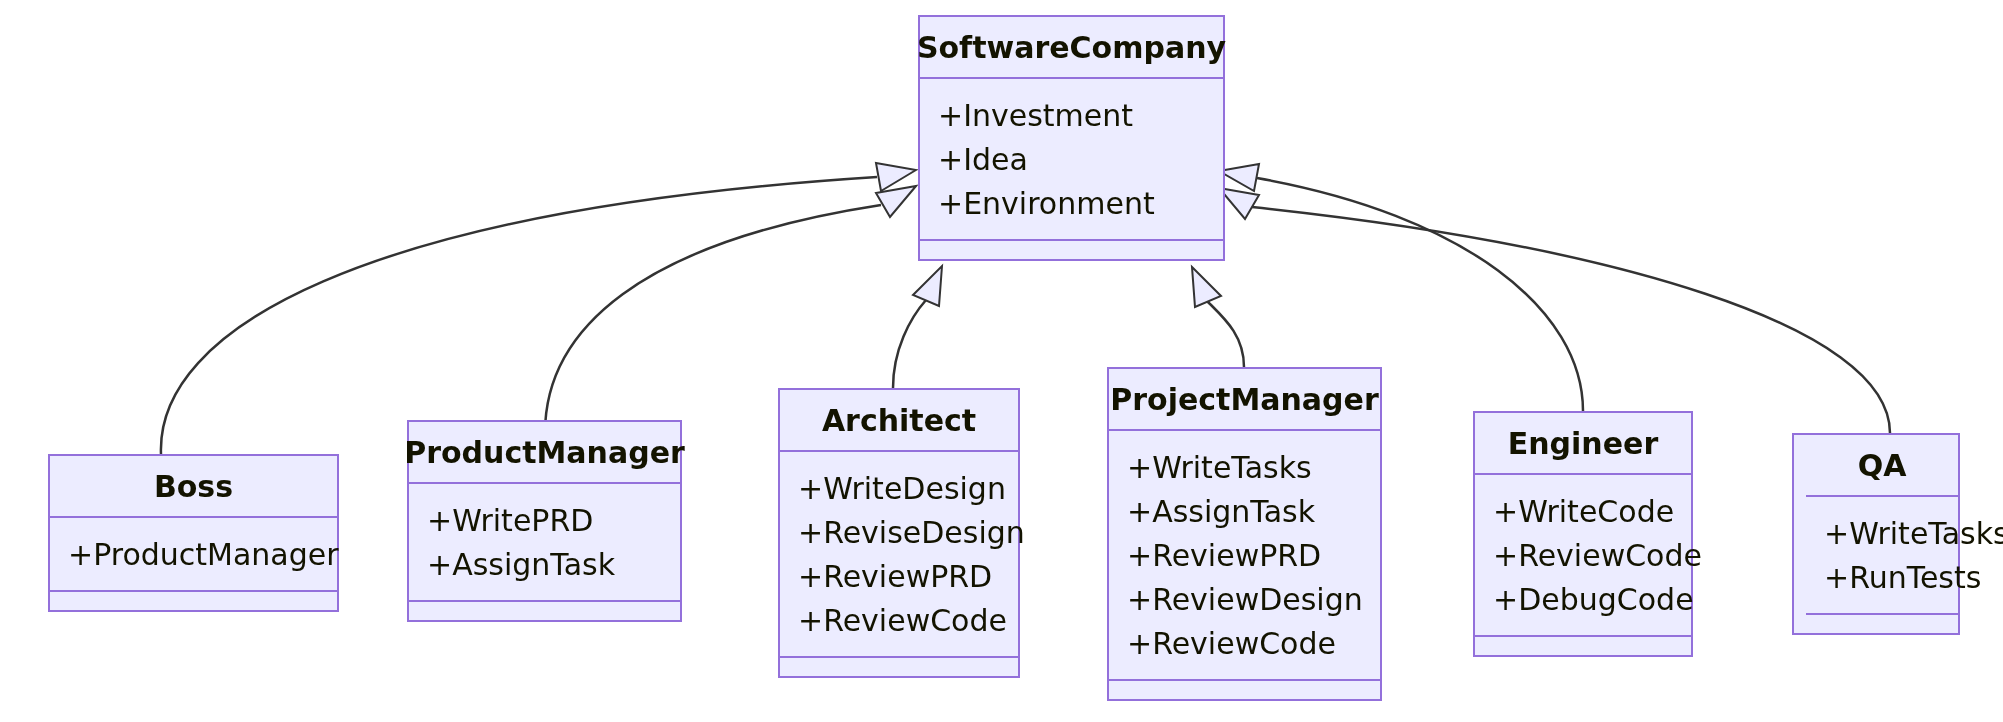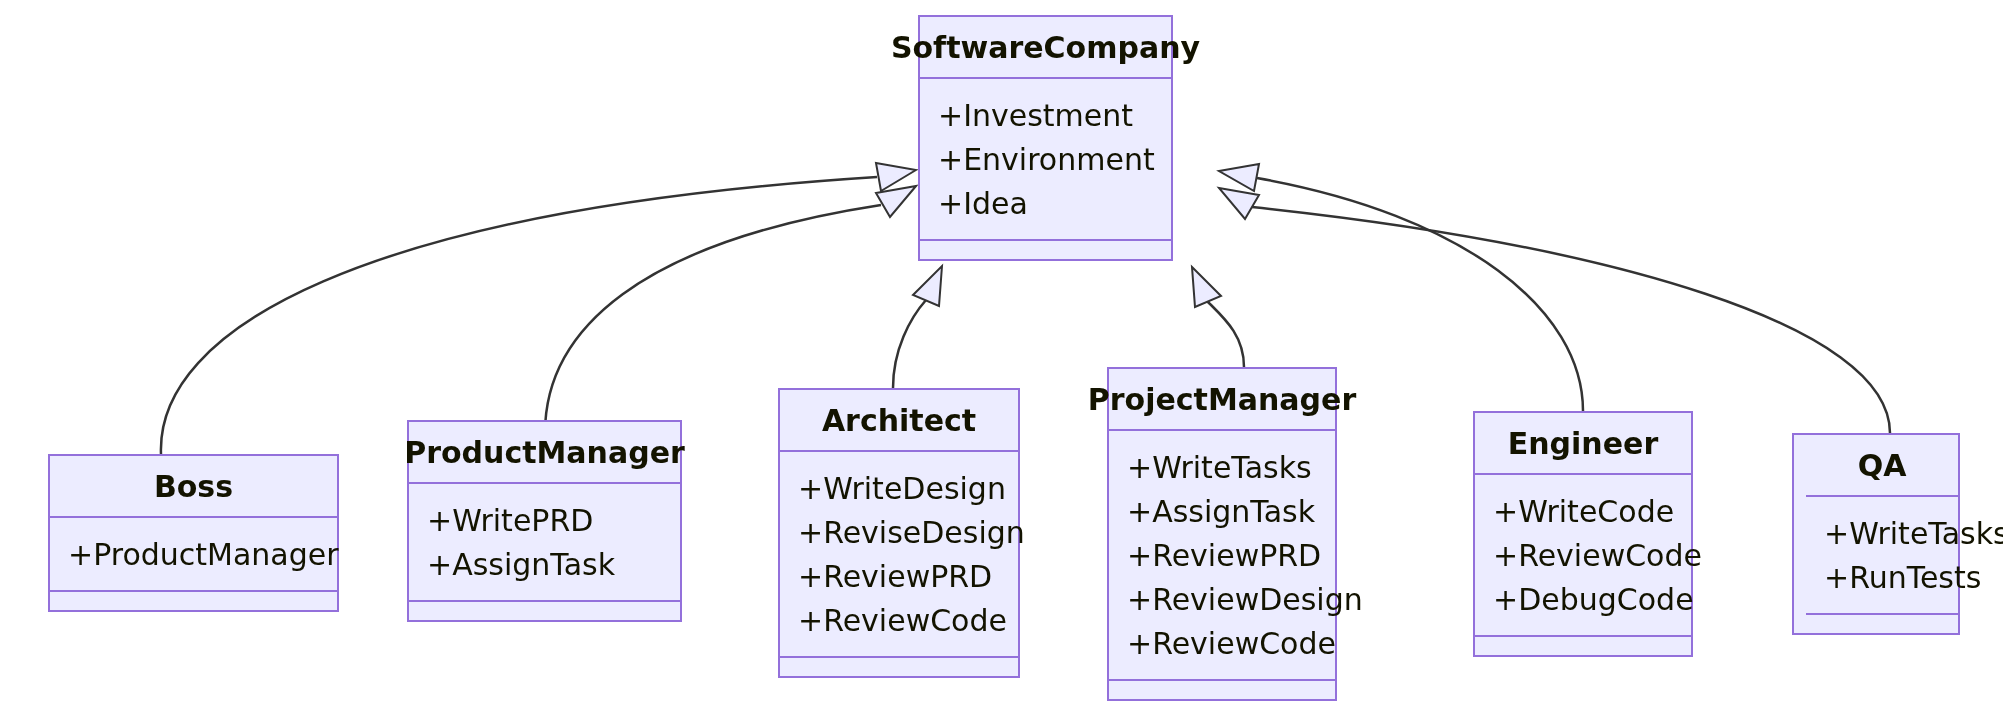--- a/index.html
+++ b/index.html
@@ -87,7 +87,7 @@
     <polygon points="1219,188 1259,195 1245,219"></polygon>
   </svg>
 
-  <div class="class-node" style="left:918px; top:15px; width:255px;">
+  <div class="class-node" style="left:918px; top:15px; width:307px;">
     <div class="class-title">SoftwareCompany</div>
     <div class="class-members">
       <div>+Investment</div>

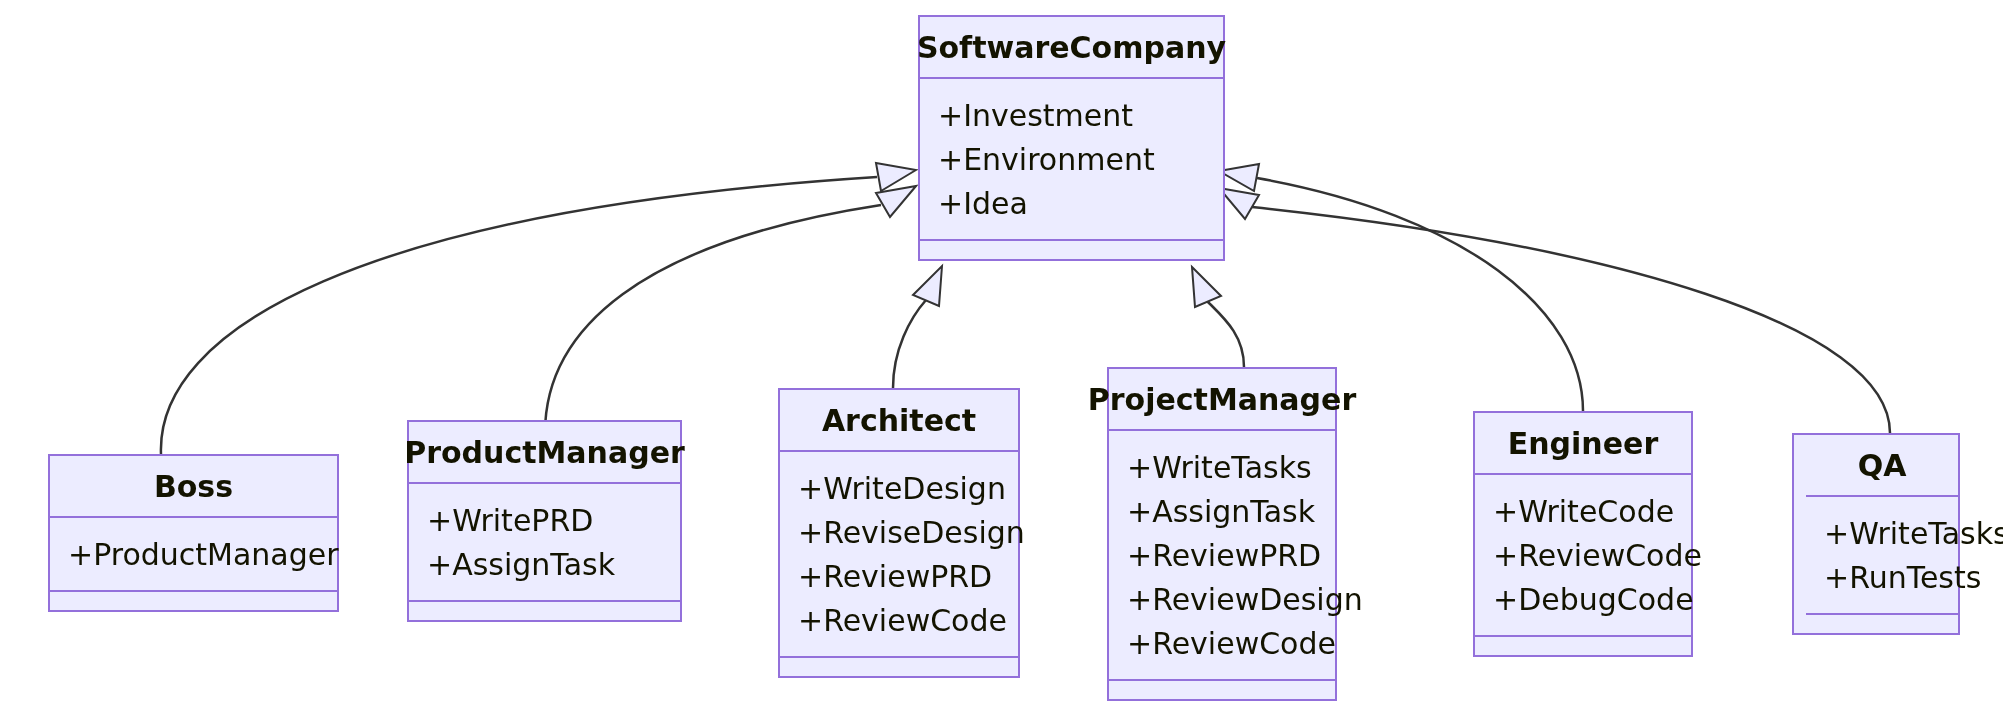--- a/index.html
+++ b/index.html
@@ -91,8 +91,8 @@
     <div class="class-title">SoftwareCompany</div>
     <div class="class-members">
       <div>+Investment</div>
+      <div>+Idea</div>
       <div>+Environment</div>
-      <div>+Idea</div>
     </div>
     <div class="class-methods"></div>
   </div>

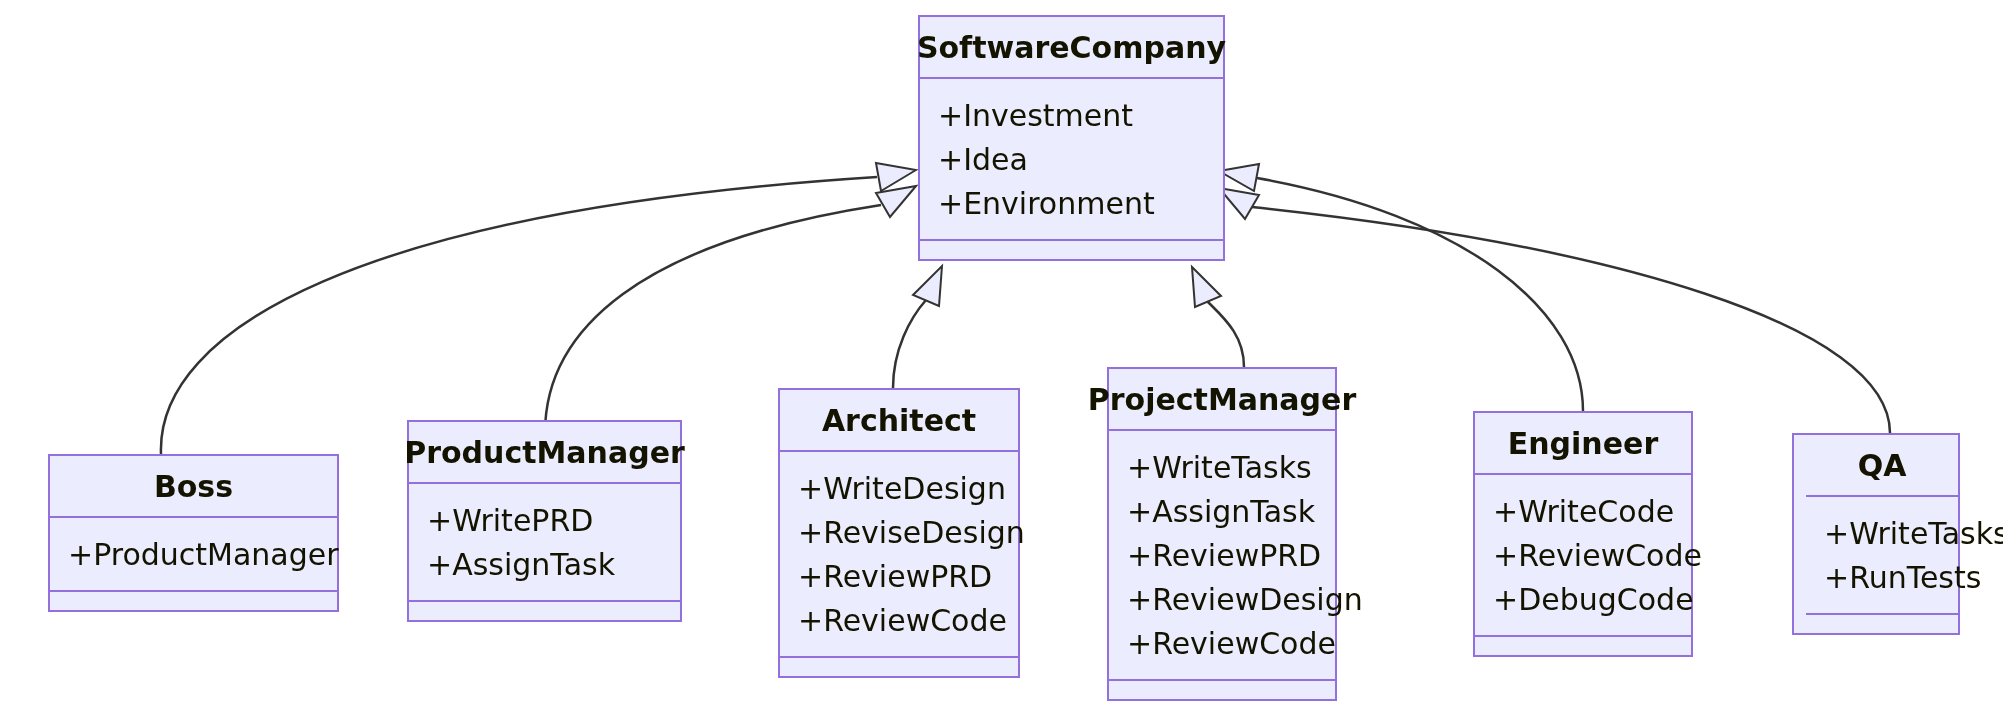--- a/index.html
+++ b/index.html
@@ -125,7 +125,7 @@
     <div class="class-methods"></div>
   </div>
 
-  <div class="class-node" style="left:1107px; top:367px; width:230px;">
+  <div class="class-node" style="left:1107px; top:367px; width:275px;">
     <div class="class-title">ProjectManager</div>
     <div class="class-members">
       <div>+WriteTasks</div>

